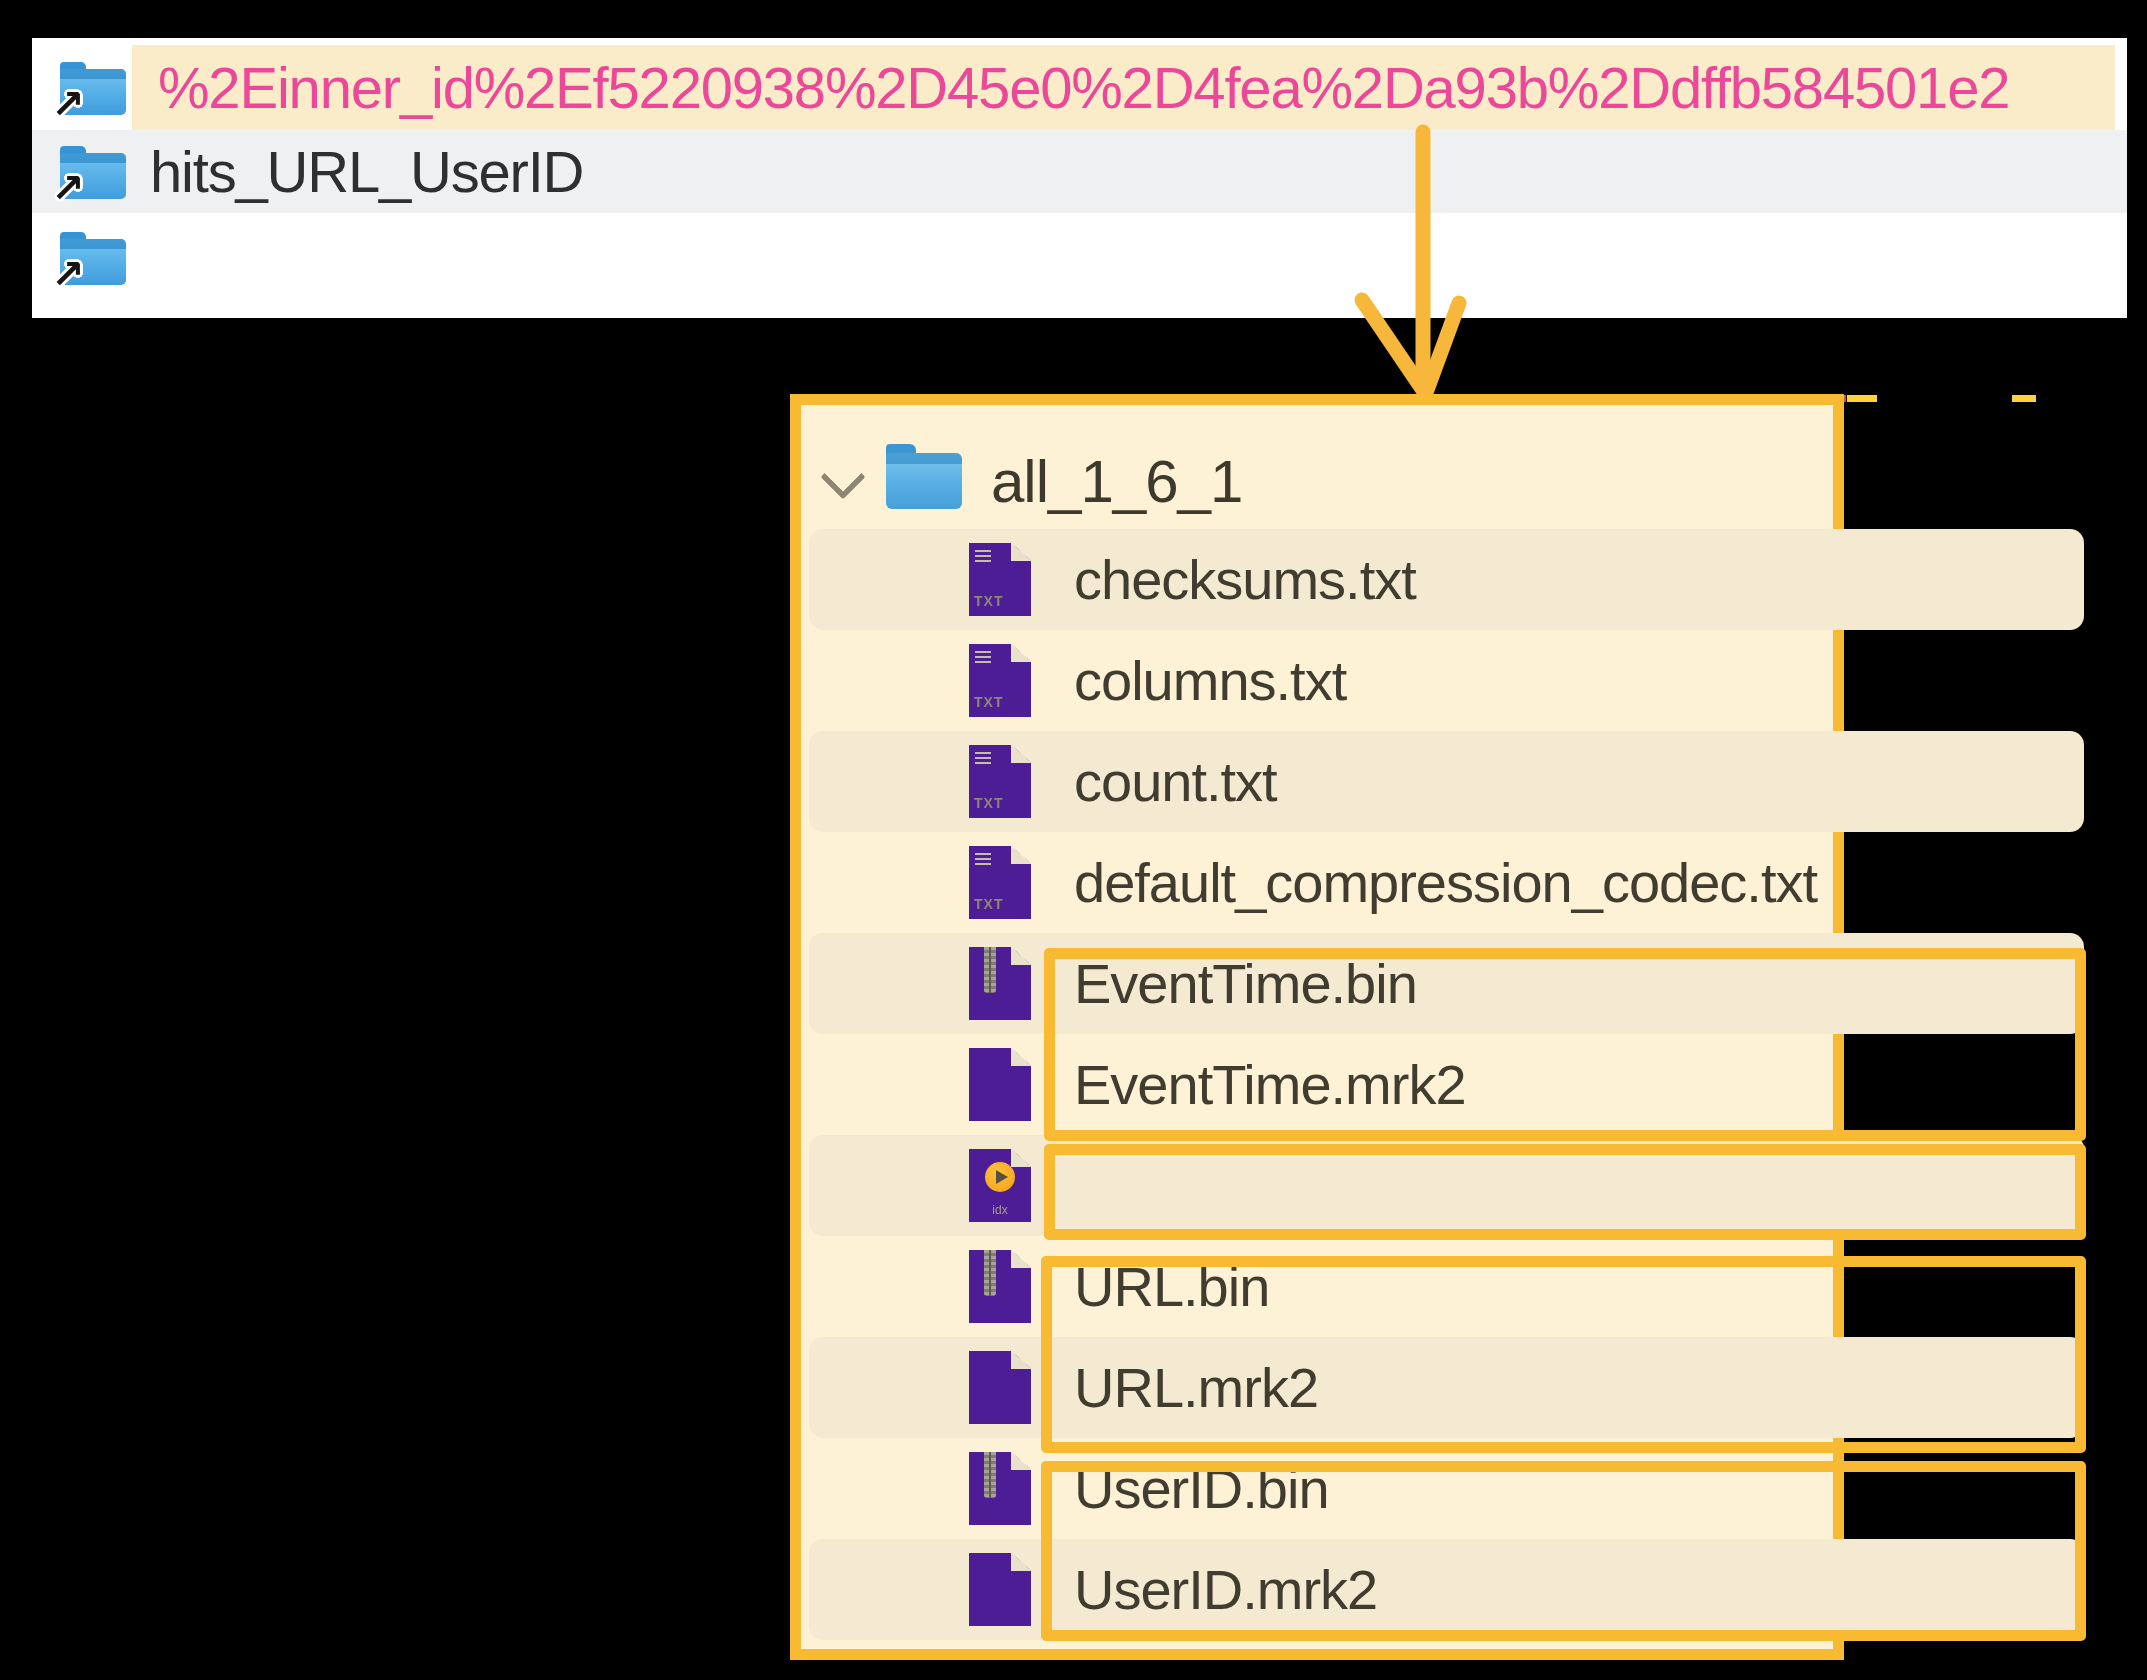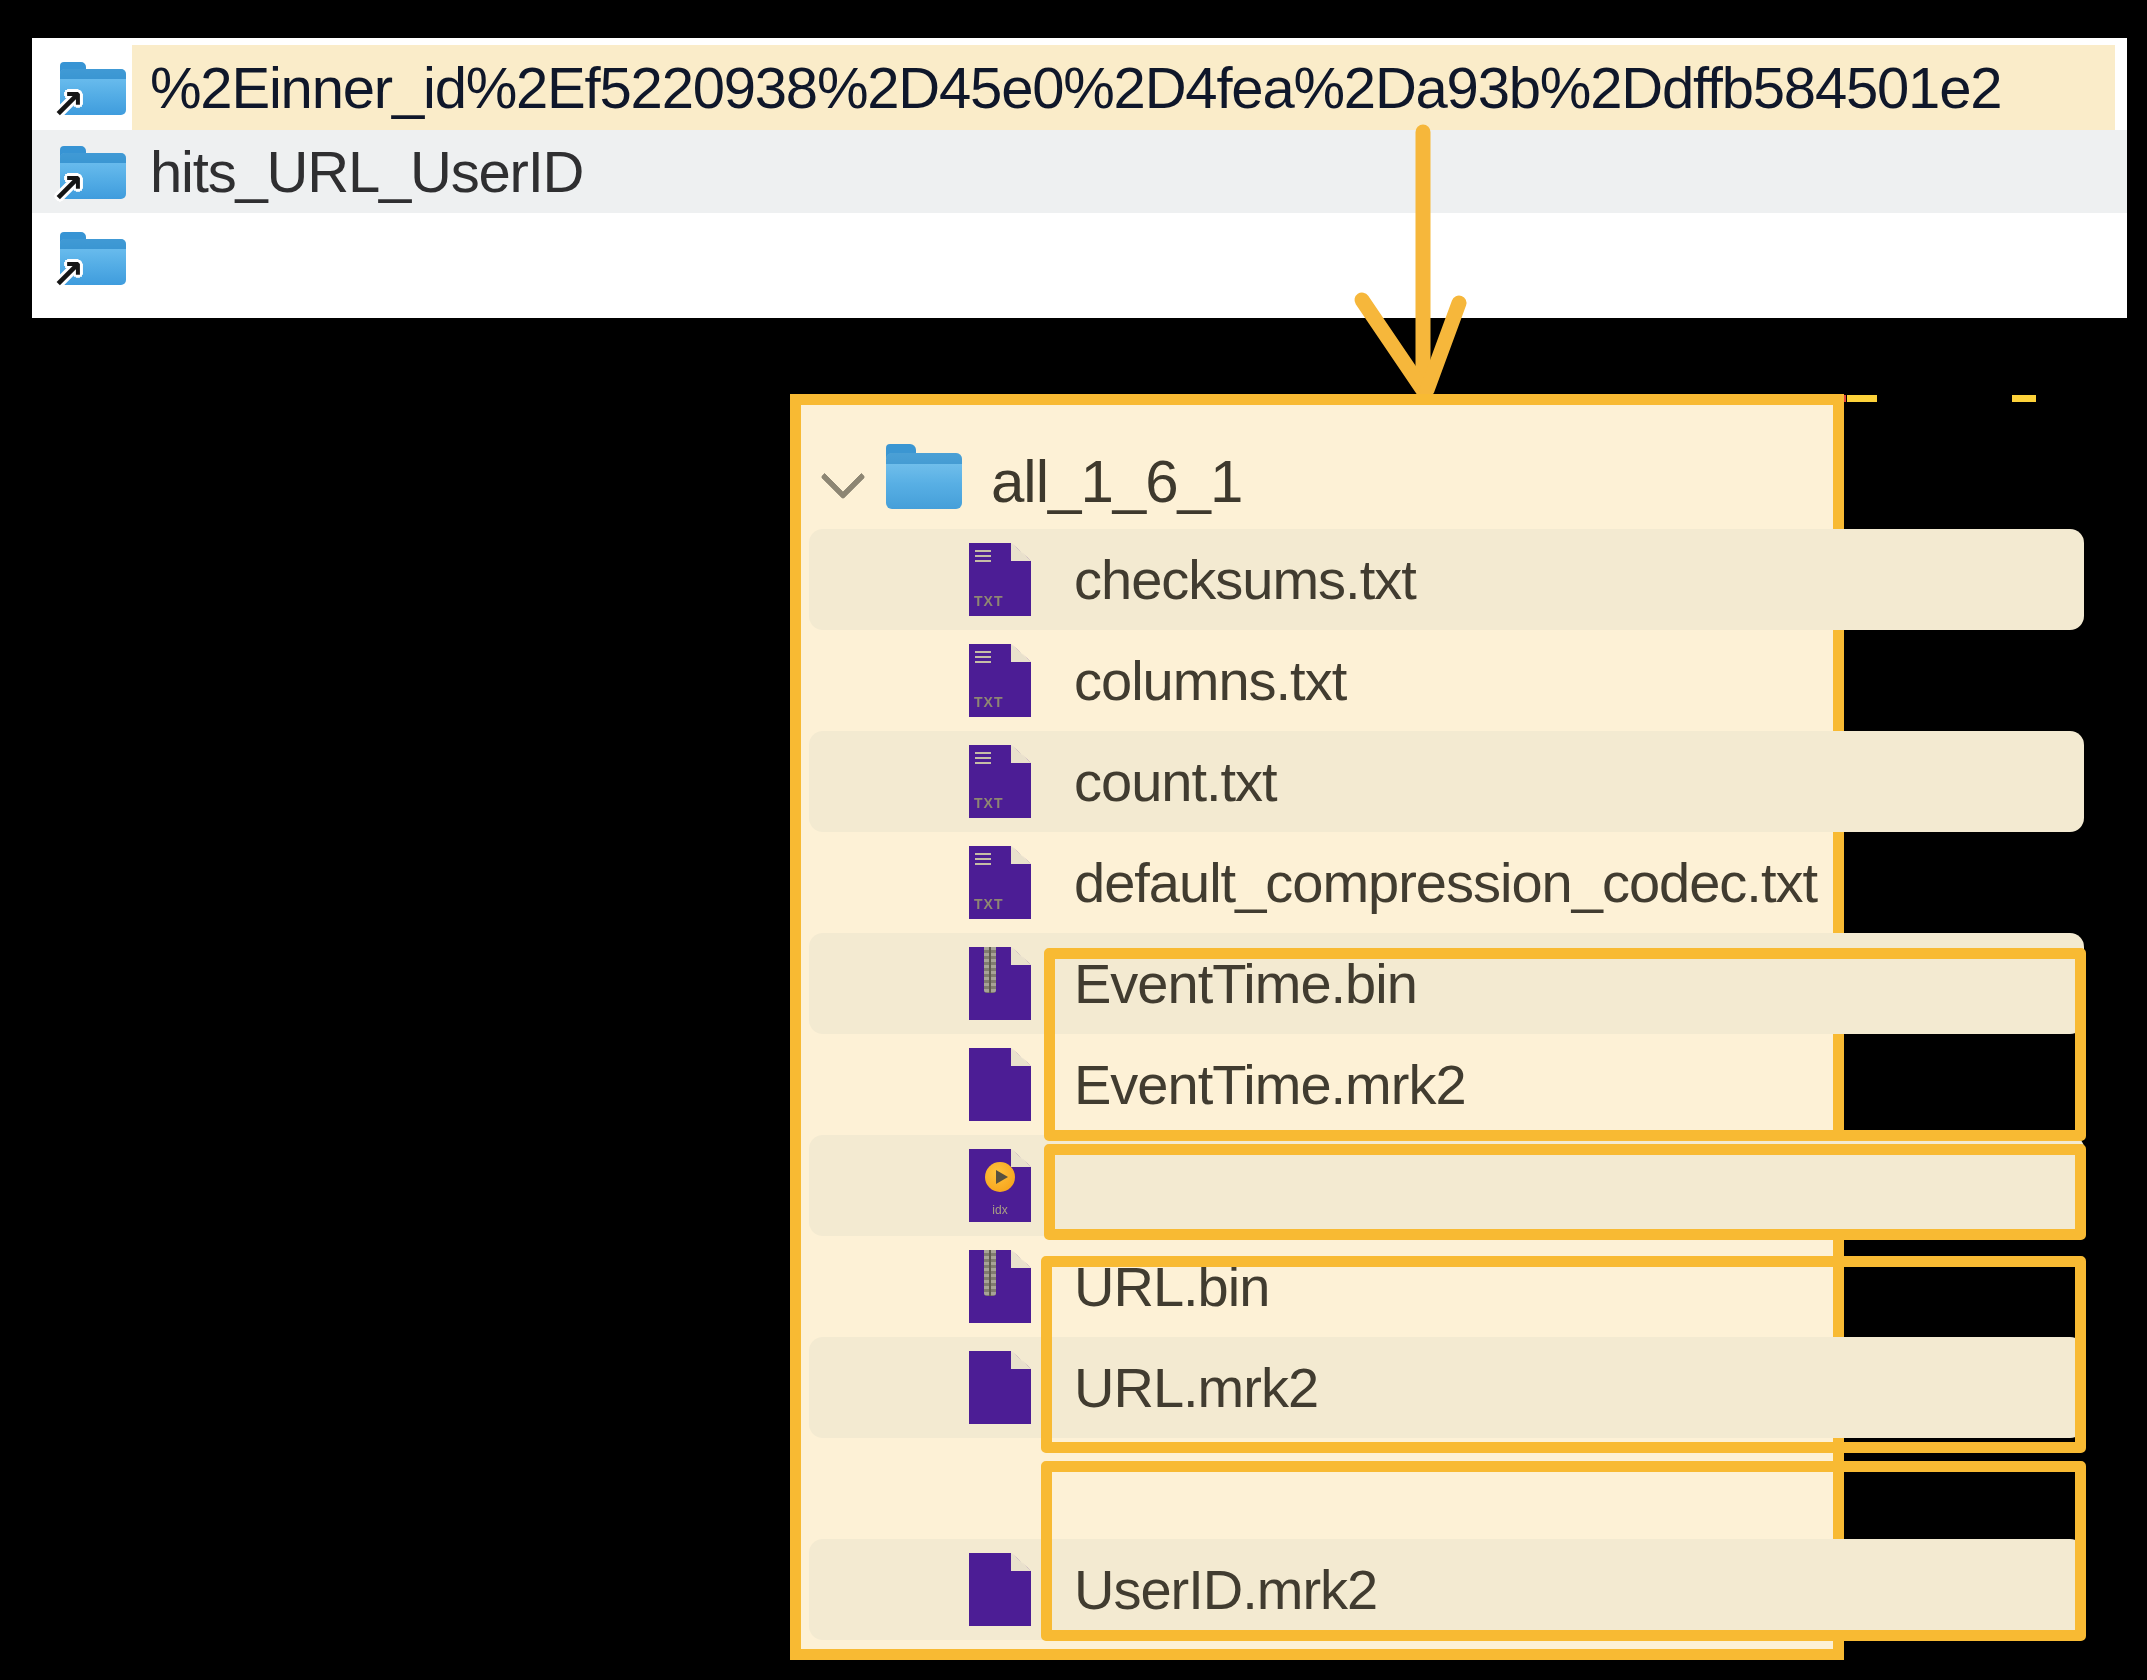--- a/index.html
+++ b/index.html
@@ -16,7 +16,7 @@
   .trow .lbl{position:absolute;left:118px;top:0;height:100%;line-height:inherit;
              font-size:58px;letter-spacing:-1.2px;color:#2f2f31;white-space:nowrap;
              display:flex;align-items:center;}
-  .trow1 .lbl{color:#0f172a;}
+  .trow1 .lbl{color:#ec4899;margin-left:8px;}
 
   
   .folder{position:absolute;left:28px;top:50%;transform:translateY(-50%);width:66px;height:54px;}

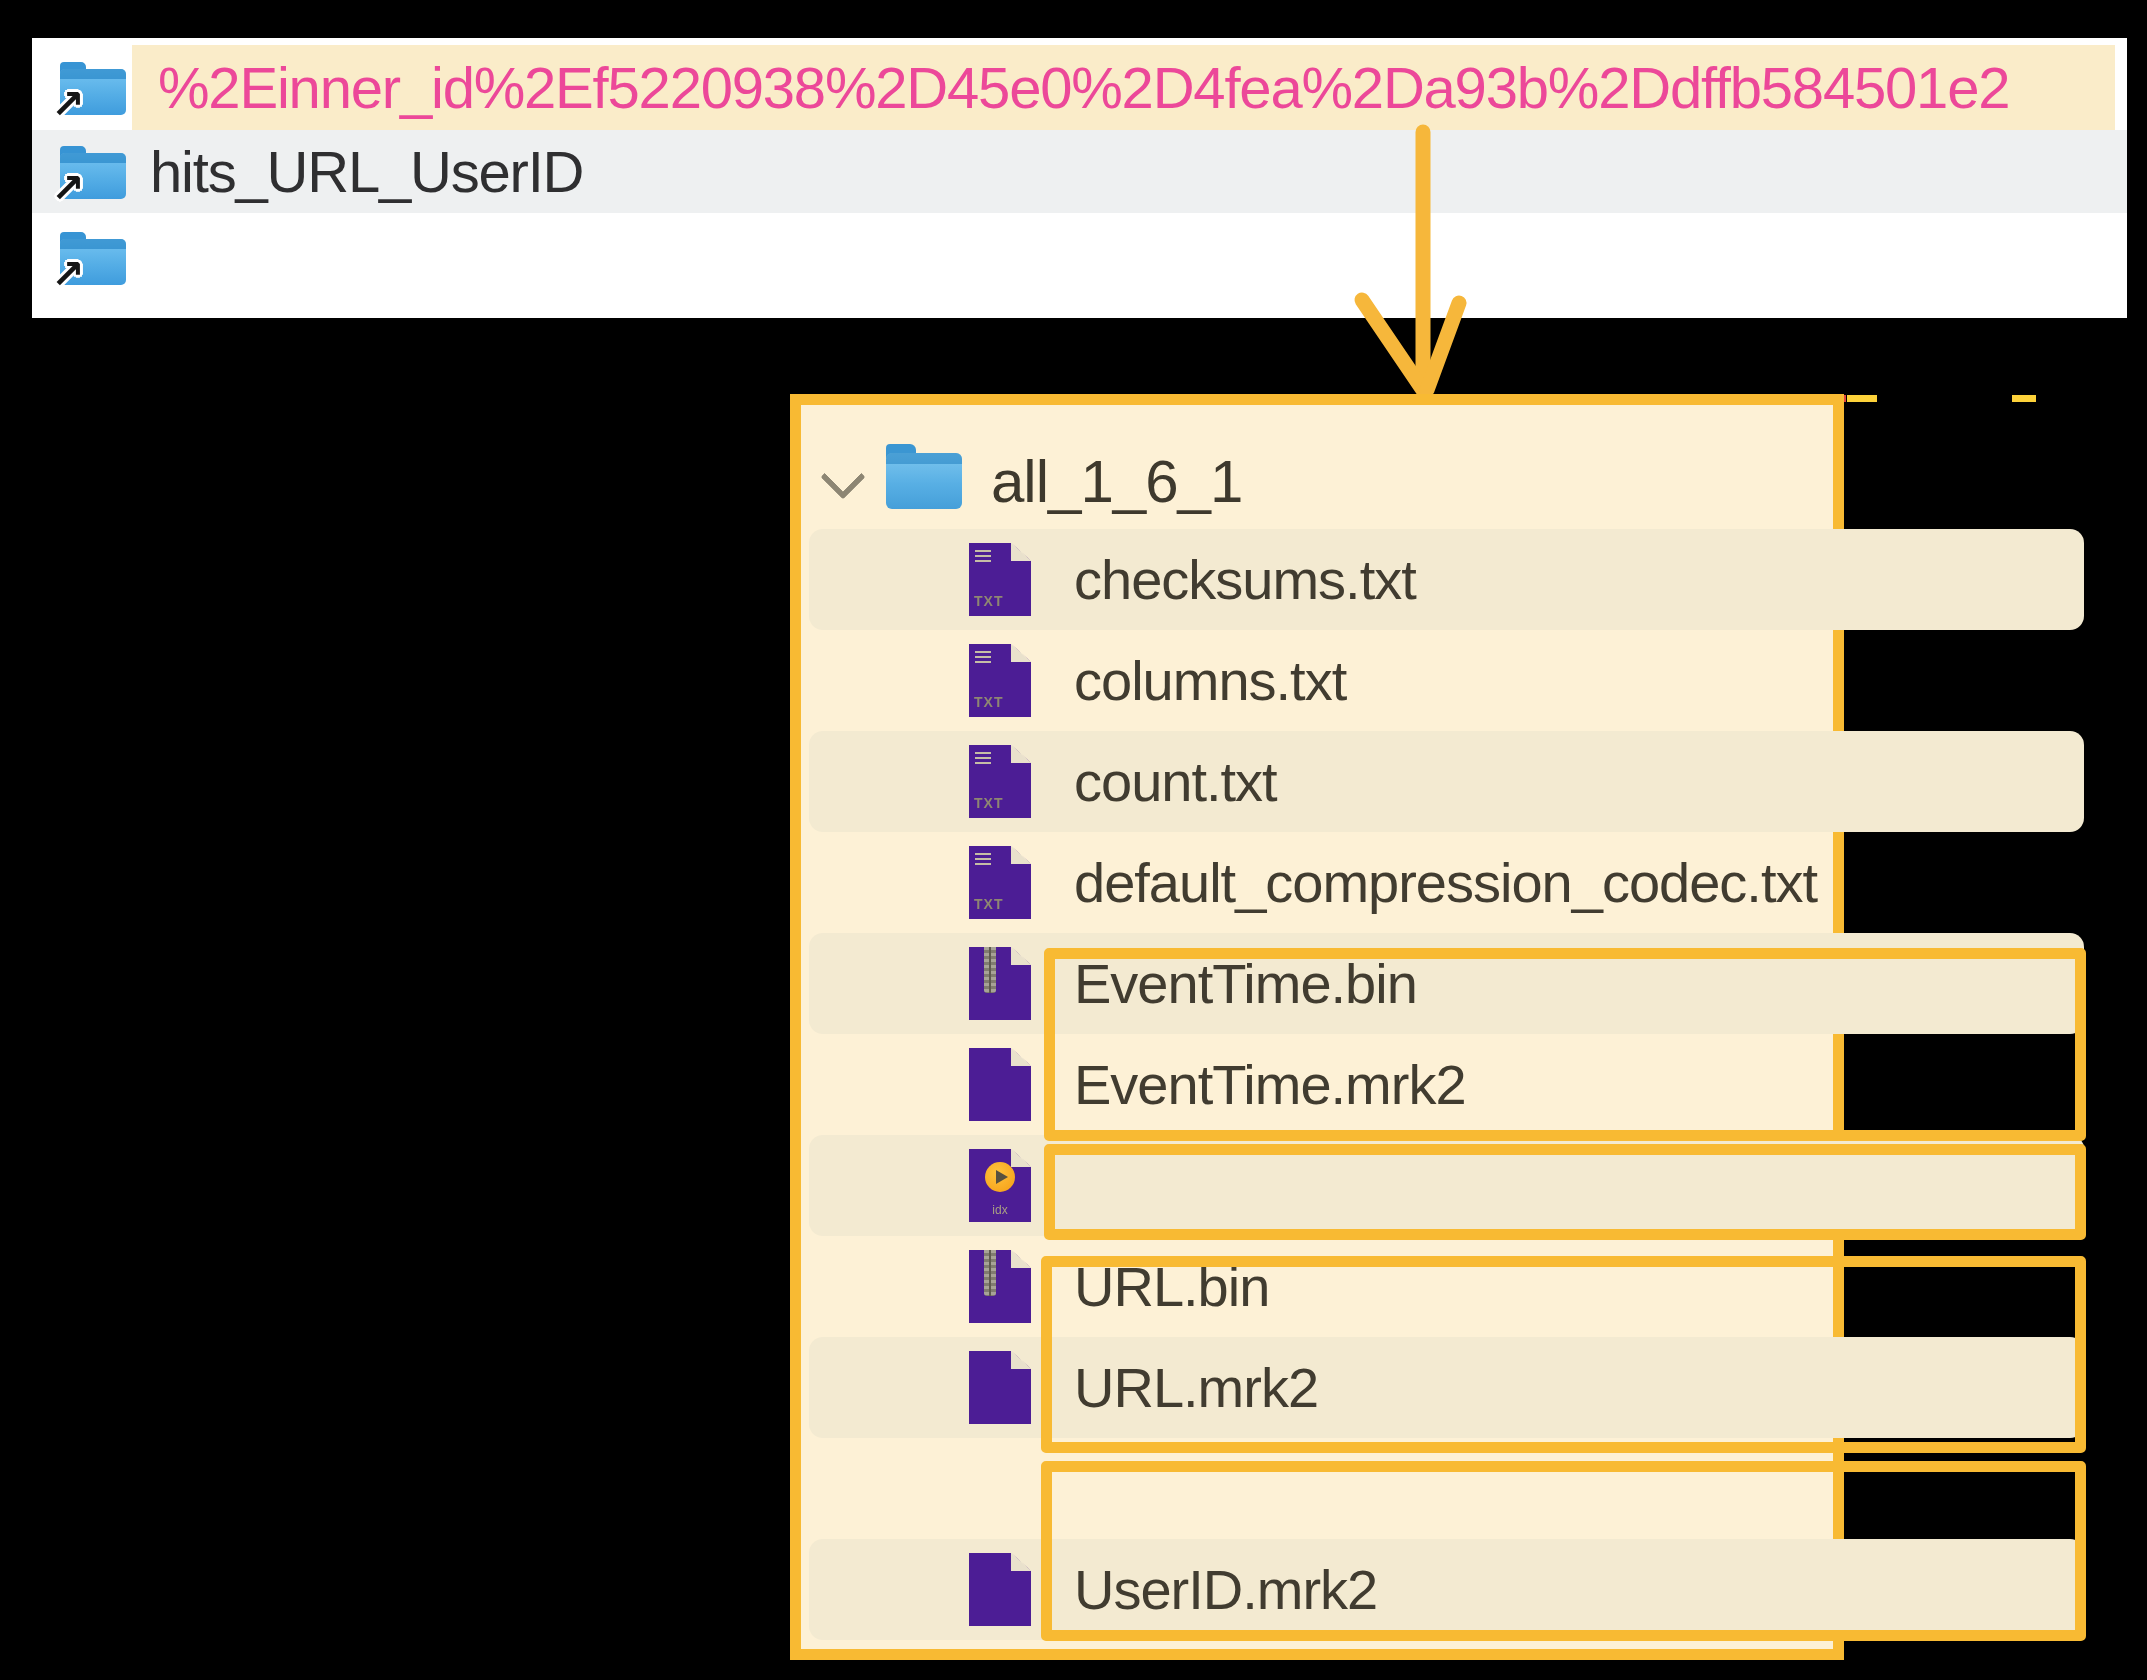--- a/index.html
+++ b/index.html
@@ -219,6 +219,13 @@
         <div class="fname">URL.mrk2</div>
       </div>
 
+      <div class="frow" style="top:1033px">
+        <div class="doc">
+          <span class="fold"></span>
+            <span class="zip"></span>
+        </div>
+        <div class="fname">UserID.bin</div>
+      </div>
 
       <div class="frow striped" style="top:1134px">
         <div class="doc">

